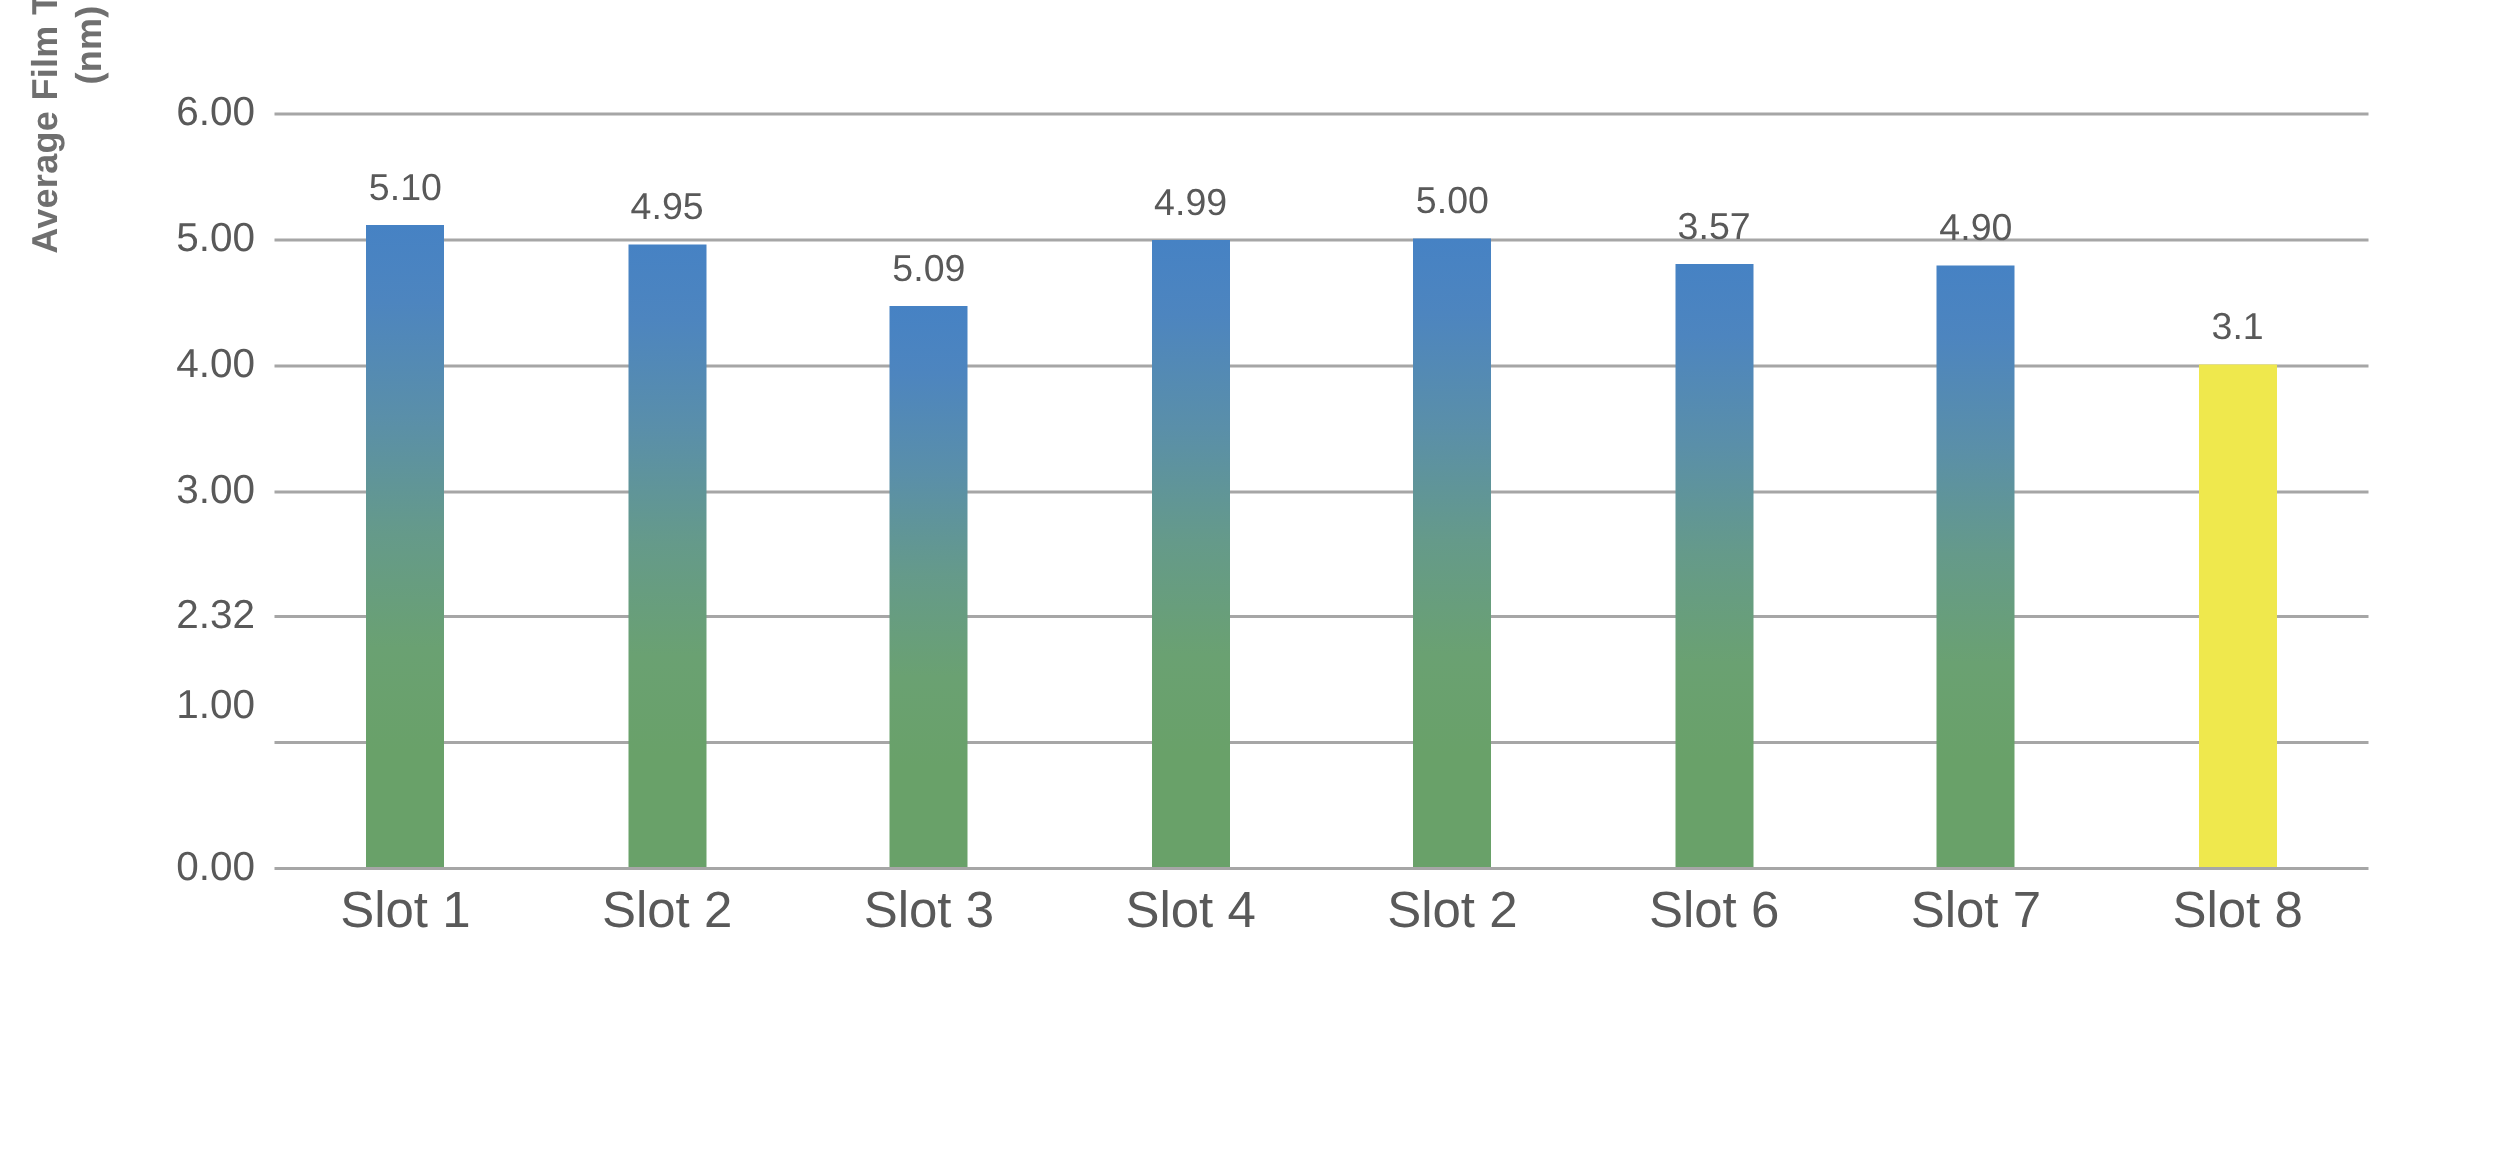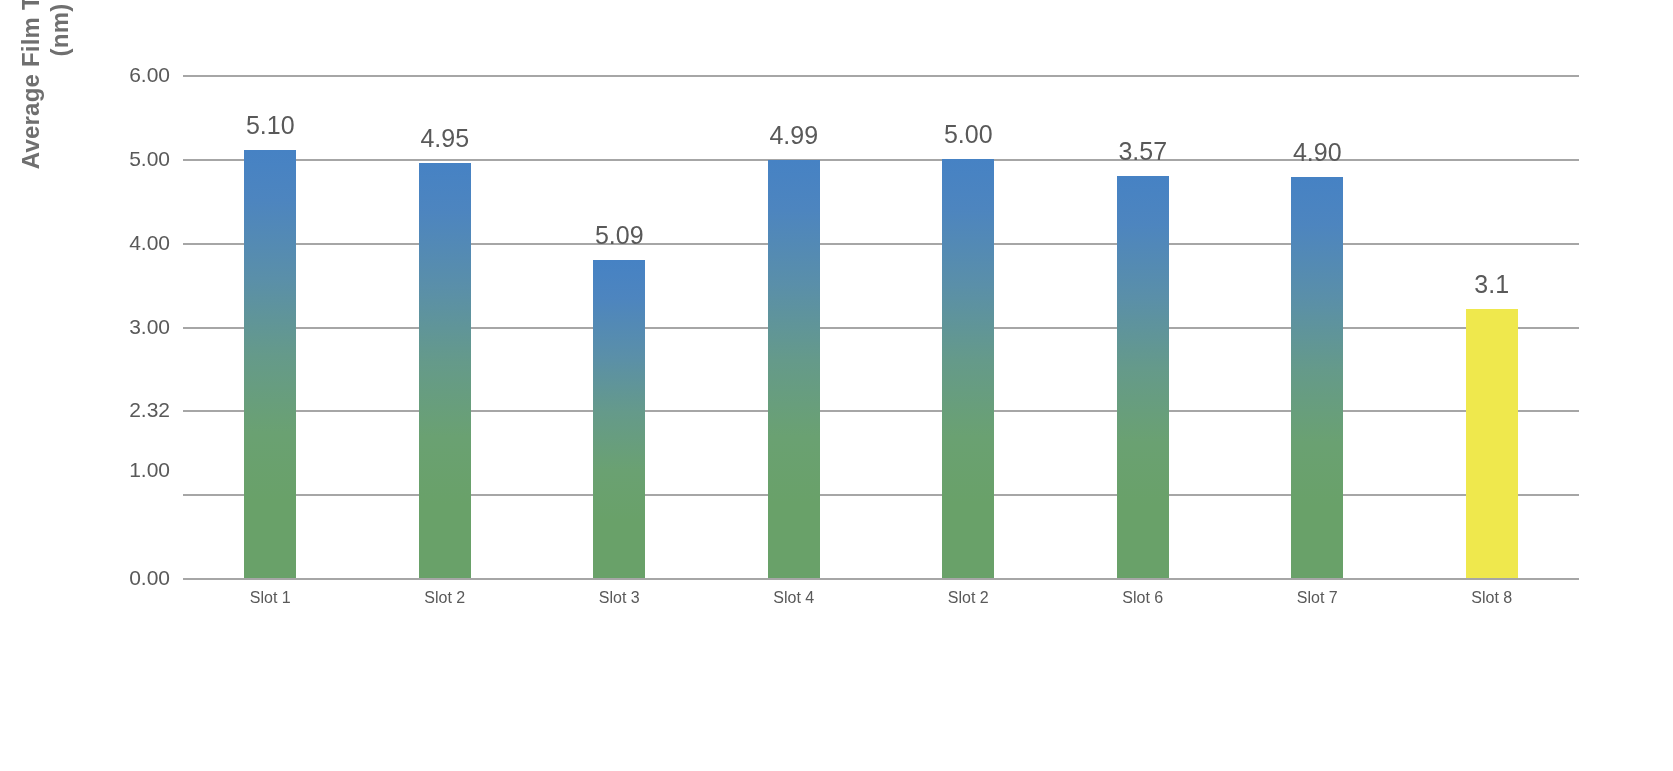--- a/index.html
+++ b/index.html
@@ -70,7 +70,7 @@
     text-align: right;
     white-space: nowrap;
     color: #595959;
-    font-size: 21px;
+    font-size: 27px;
     transform: translateY(-50%);
     font-family: "Liberation Sans", sans-serif;
   }

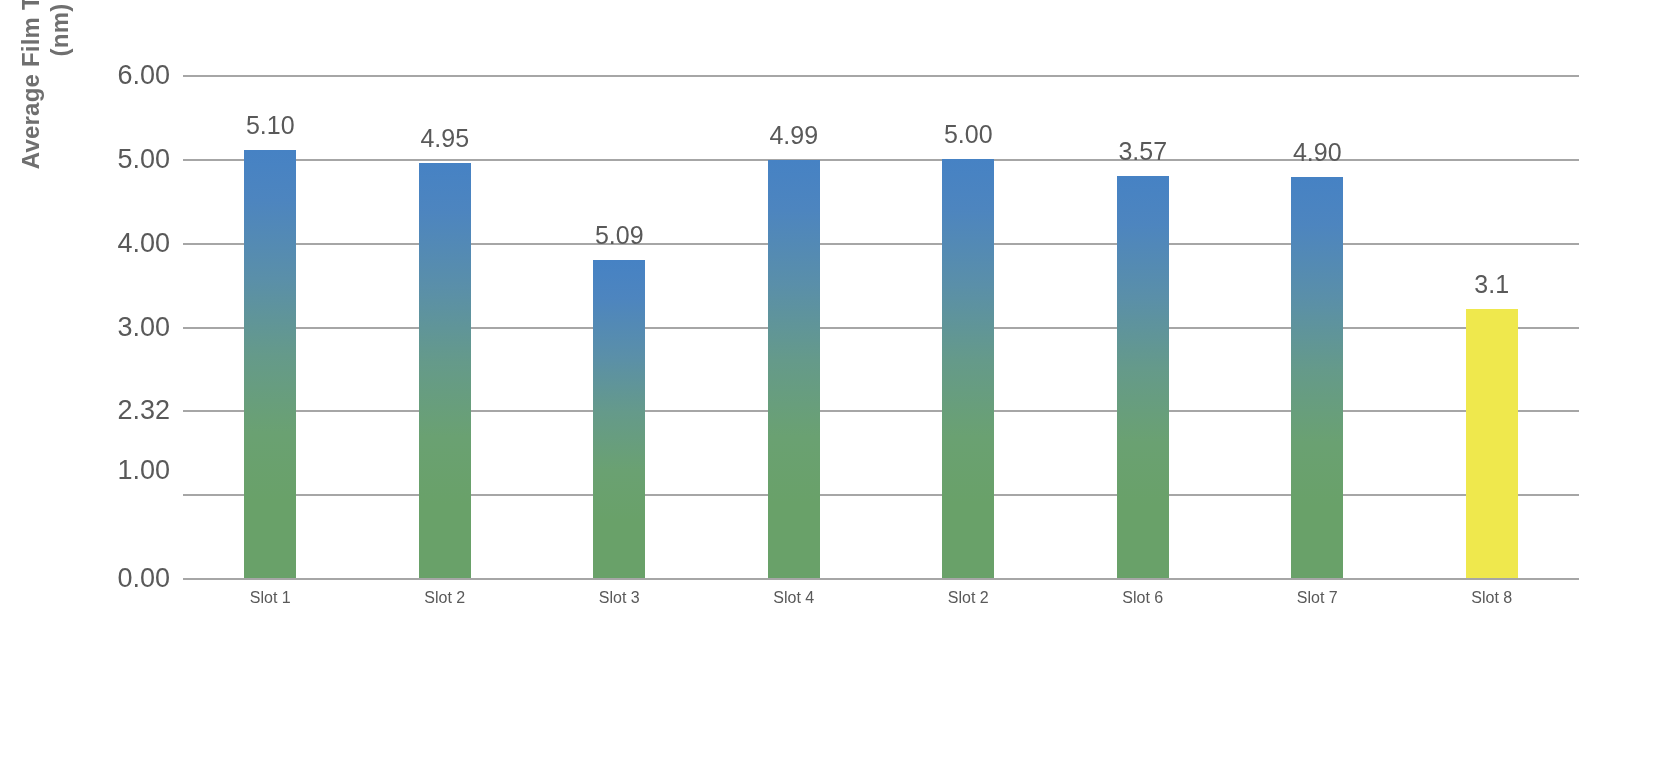--- a/index.html
+++ b/index.html
@@ -171,7 +171,7 @@
         </div>
       </div>
       <div class="bar-slot">
-        <div class="bar" style="height: 318px;">
+        <div class="bar" style="height: 374px;">
           <span class="bar-value">5.09</span>
         </div>
       </div>

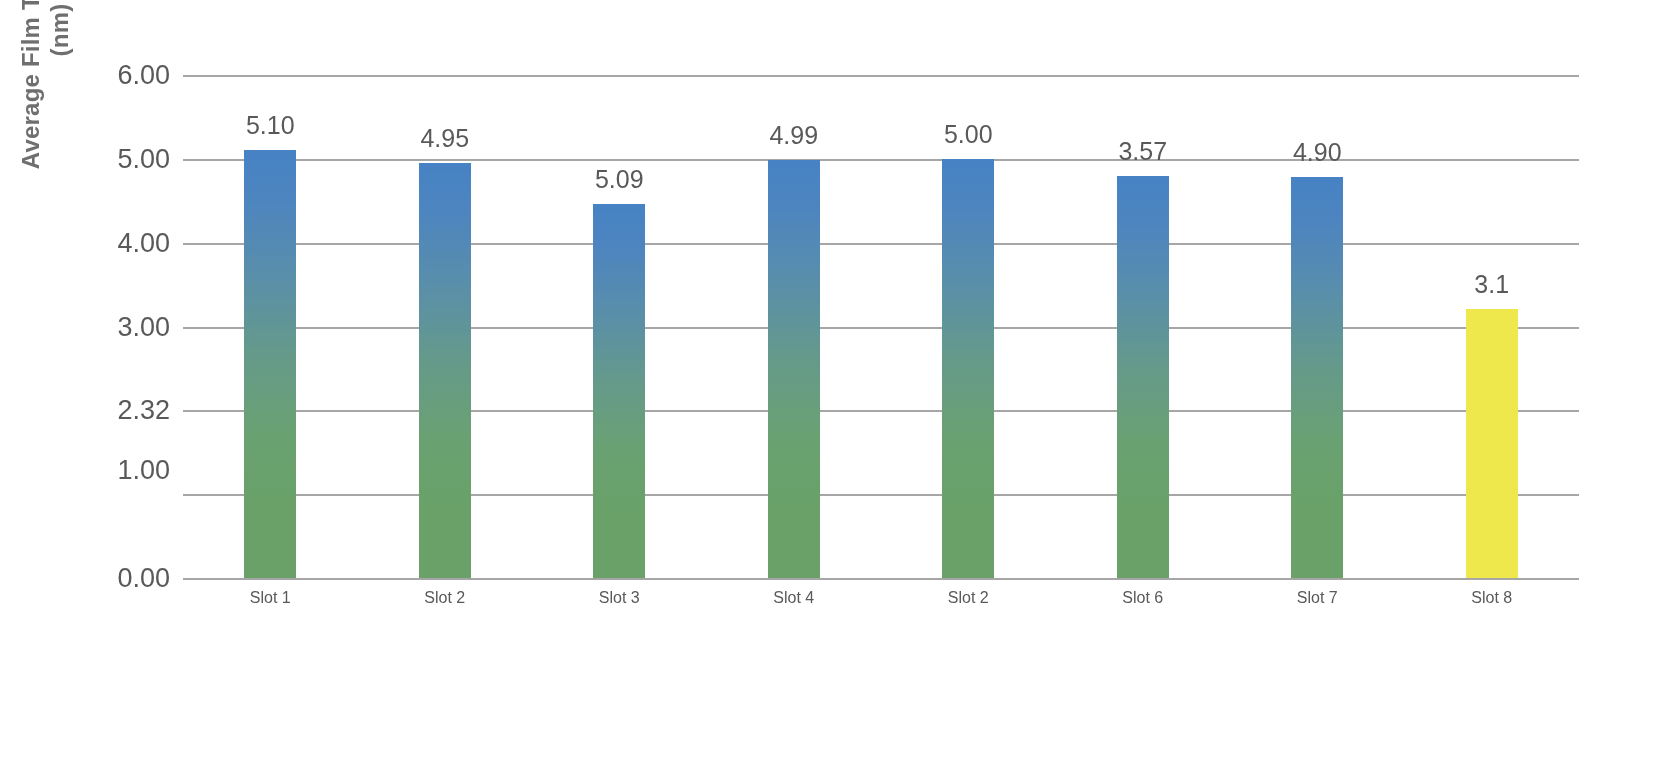--- a/index.html
+++ b/index.html
@@ -196,7 +196,7 @@
         </div>
       </div>
       <div class="bar-slot">
-        <div class="bar highlight" style="height: 269px;">
+        <div class="bar highlight" style="height: 335px;">
           <span class="bar-value">3.1</span>
         </div>
       </div>

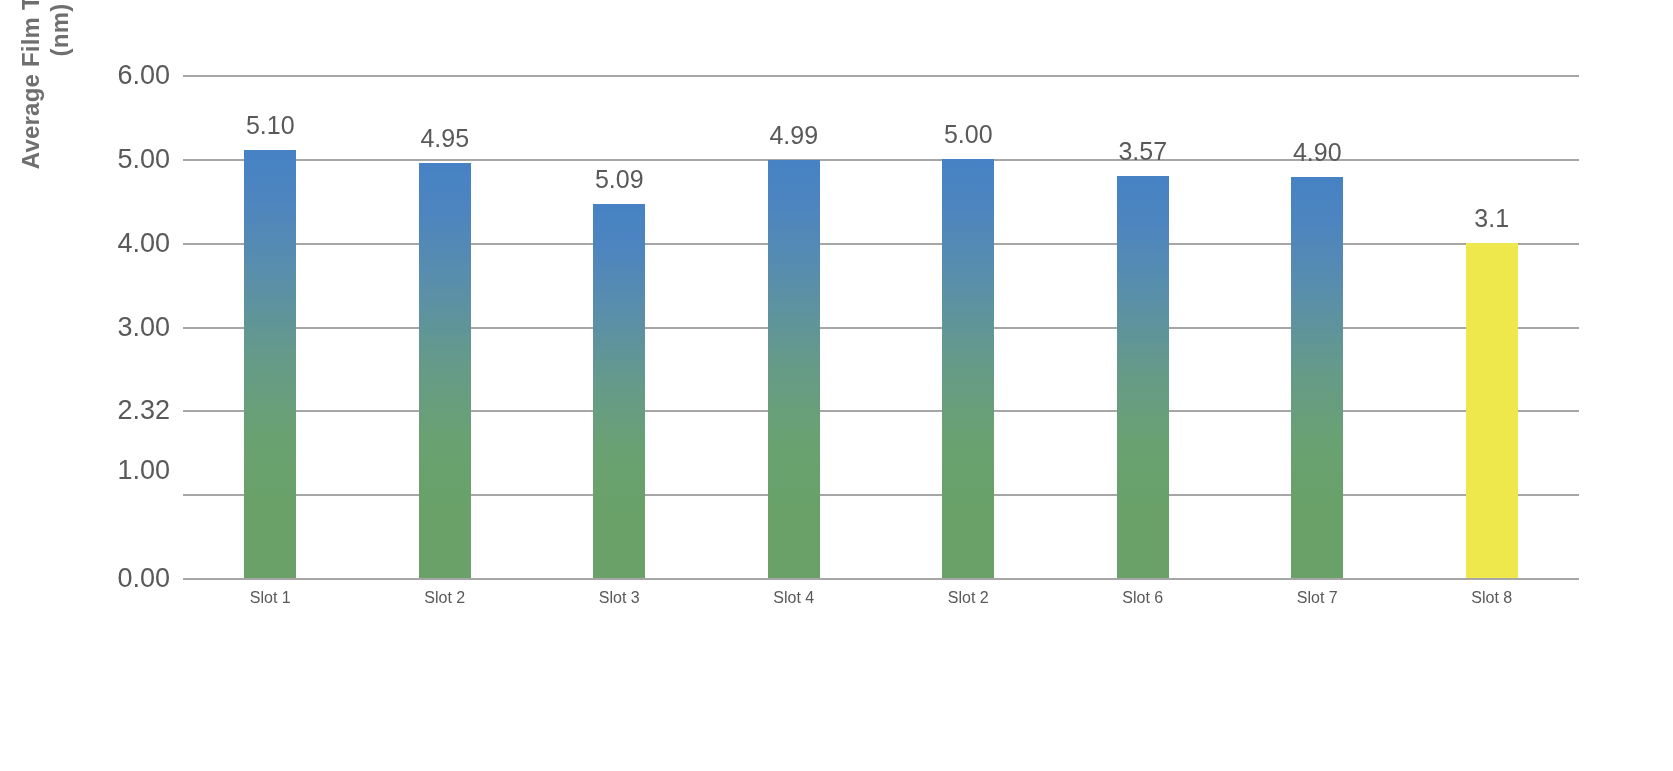--- a/index.html
+++ b/index.html
@@ -123,7 +123,7 @@
     flex: 1 1 0;
     text-align: center;
     color: #595959;
-    font-size: 16px;
+    font-size: 34px;
     line-height: 1.1;
     padding-top: 5px;
     white-space: pre-line;

